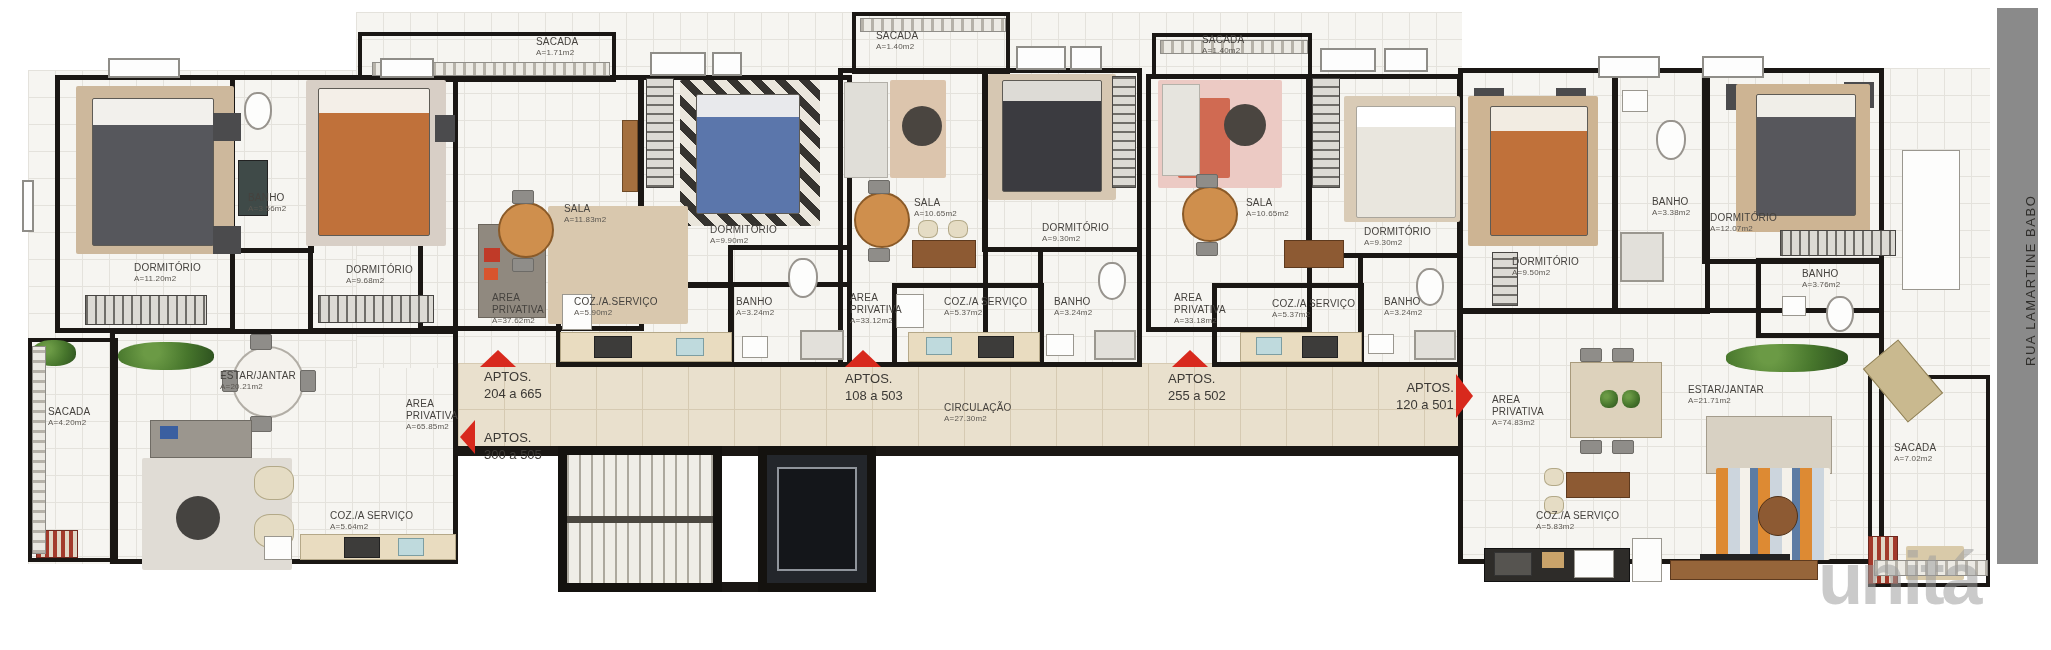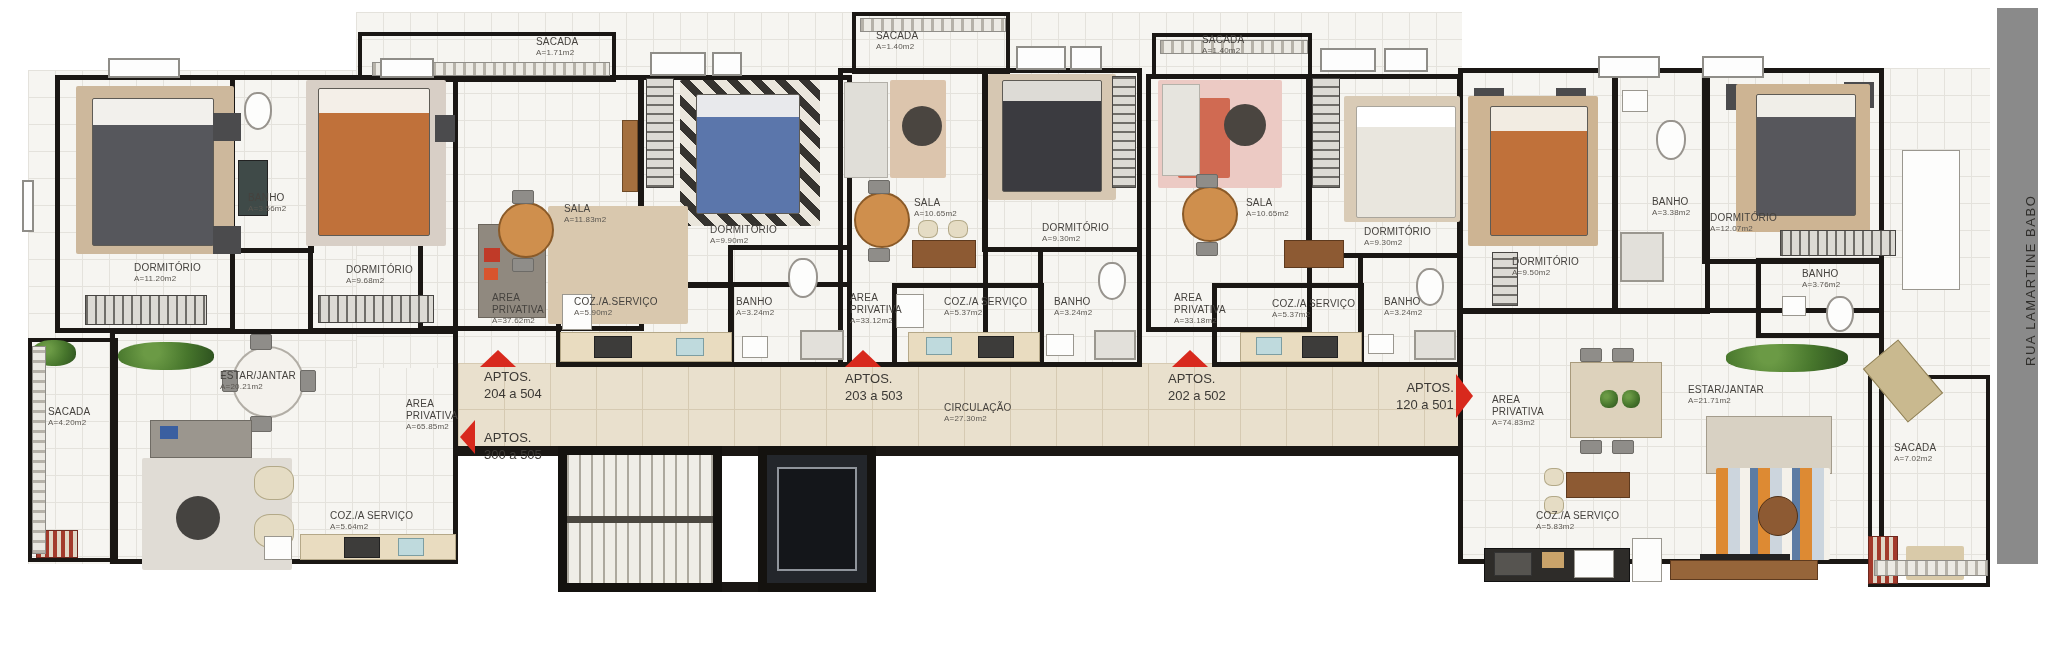--- a/index.html
+++ b/index.html
@@ -409,7 +409,7 @@
   <div class="tri tri-up" style="left:480px;top:350px"></div>
   <div class="apt" style="left:484px;top:369px">
     <span>APTOS.</span>
-    <span>204 a 504</span>
+    <span>204 a 665</span>
     </div>
   <div class="tri tri-left" style="left:460px;top:420px"></div>
   <div class="apt" style="left:484px;top:430px">

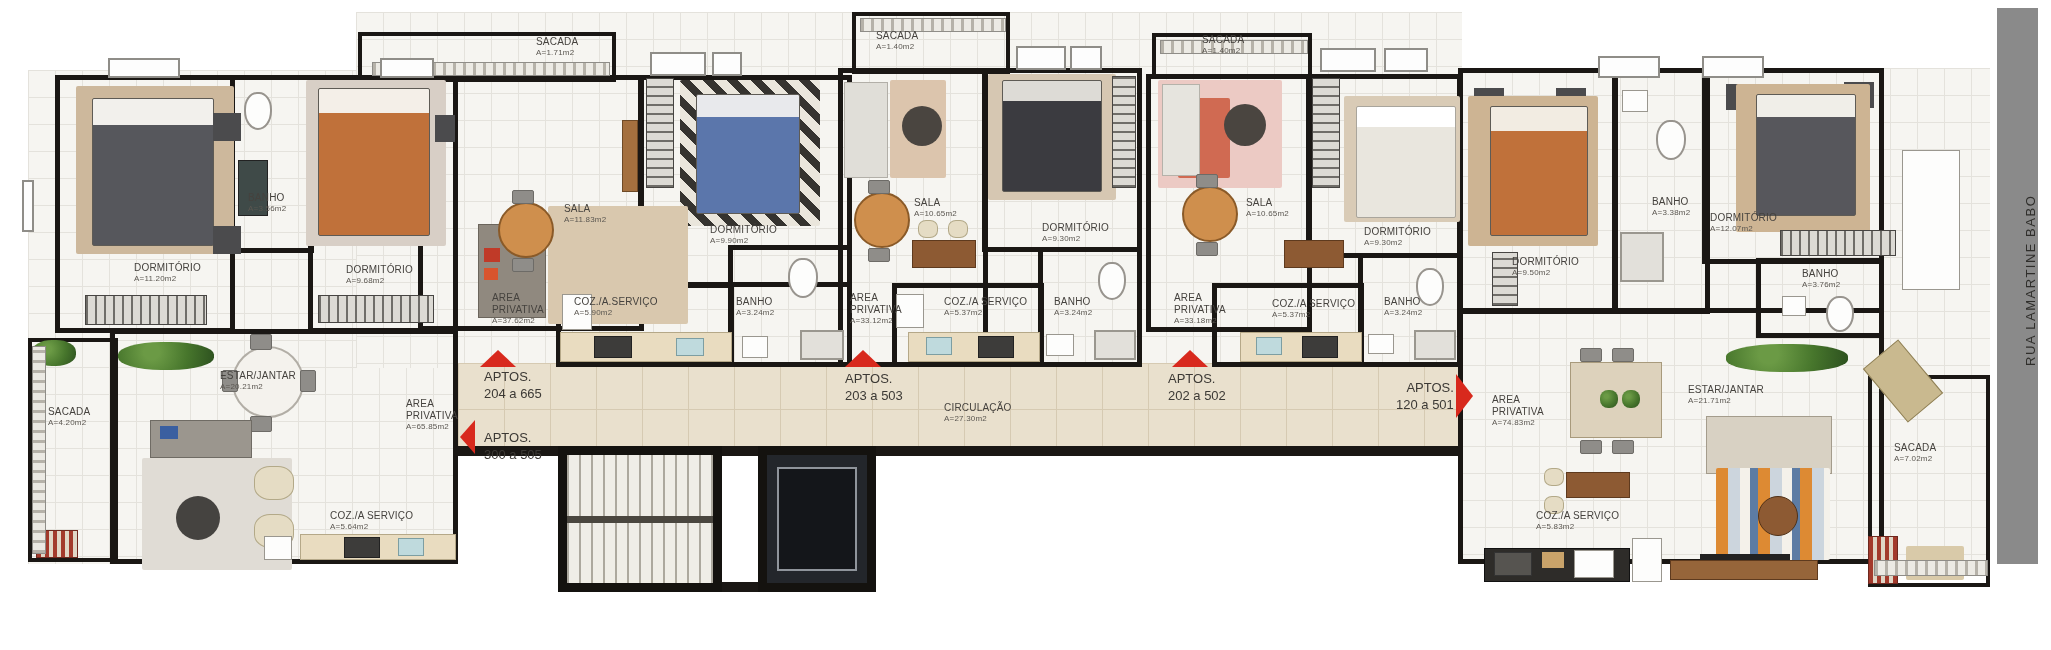--- a/index.html
+++ b/index.html
@@ -419,7 +419,7 @@
   <div class="tri tri-up" style="left:845px;top:350px"></div>
   <div class="apt" style="left:845px;top:371px">
     <span>APTOS.</span>
-    <span>203 a 503</span>
+    <span>108 a 503</span>
     </div>
   <div class="tri tri-up" style="left:1172px;top:350px"></div>
   <div class="apt" style="left:1168px;top:371px">

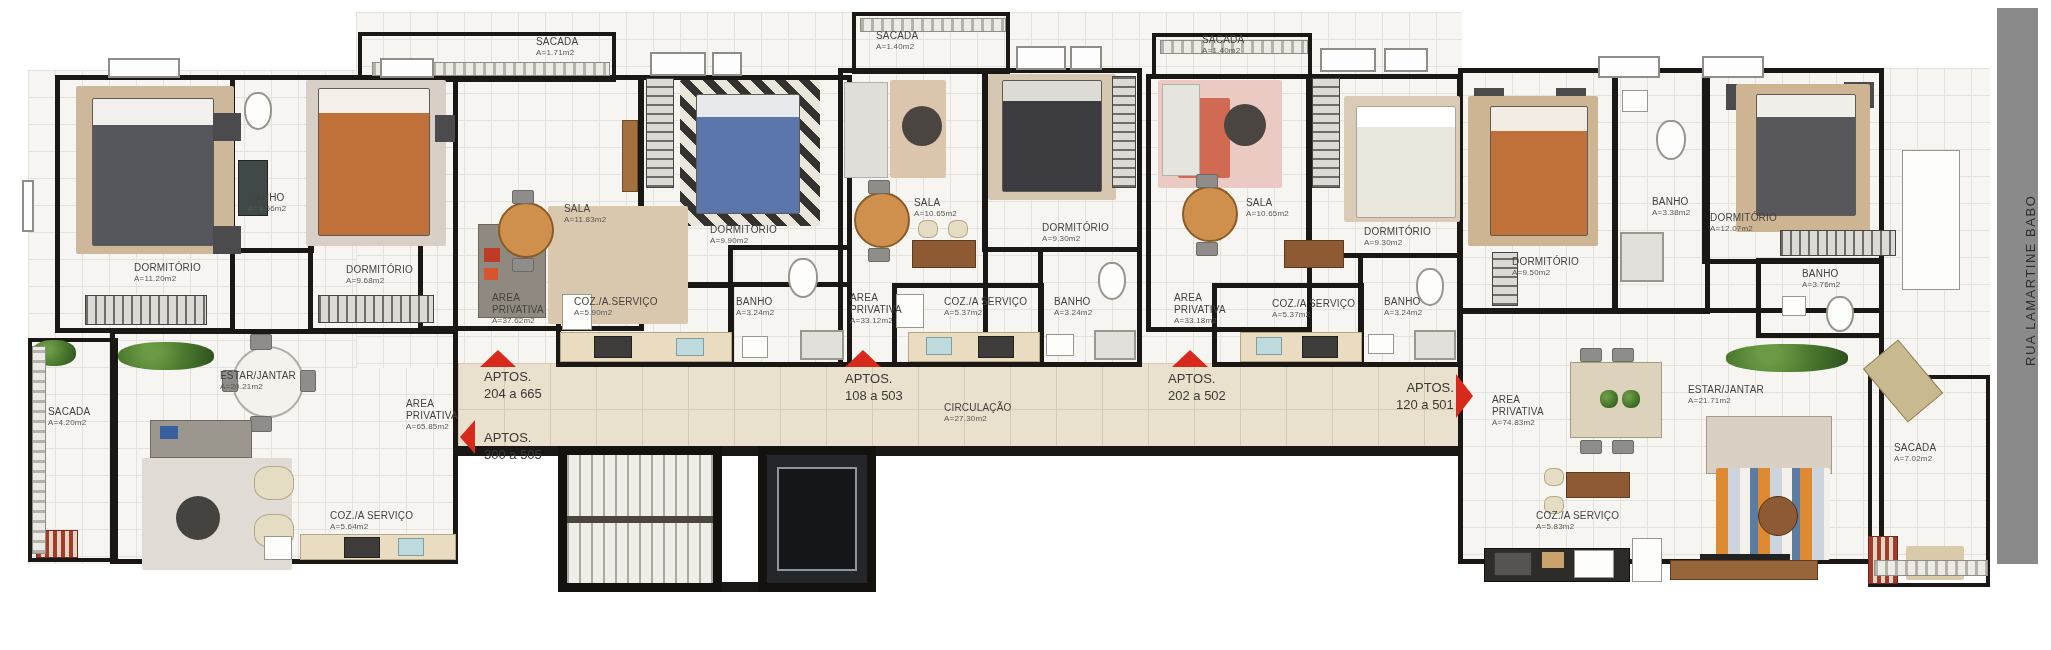--- a/index.html
+++ b/index.html
@@ -424,7 +424,7 @@
   <div class="tri tri-up" style="left:1172px;top:350px"></div>
   <div class="apt" style="left:1168px;top:371px">
     <span>APTOS.</span>
-    <span>202 a 502</span>
+    <span>255 a 502</span>
     </div>
   <div class="tri tri-right" style="left:1456px;top:374px"></div>
   <div class="apt" style="left:1396px;top:380px;text-align:right">

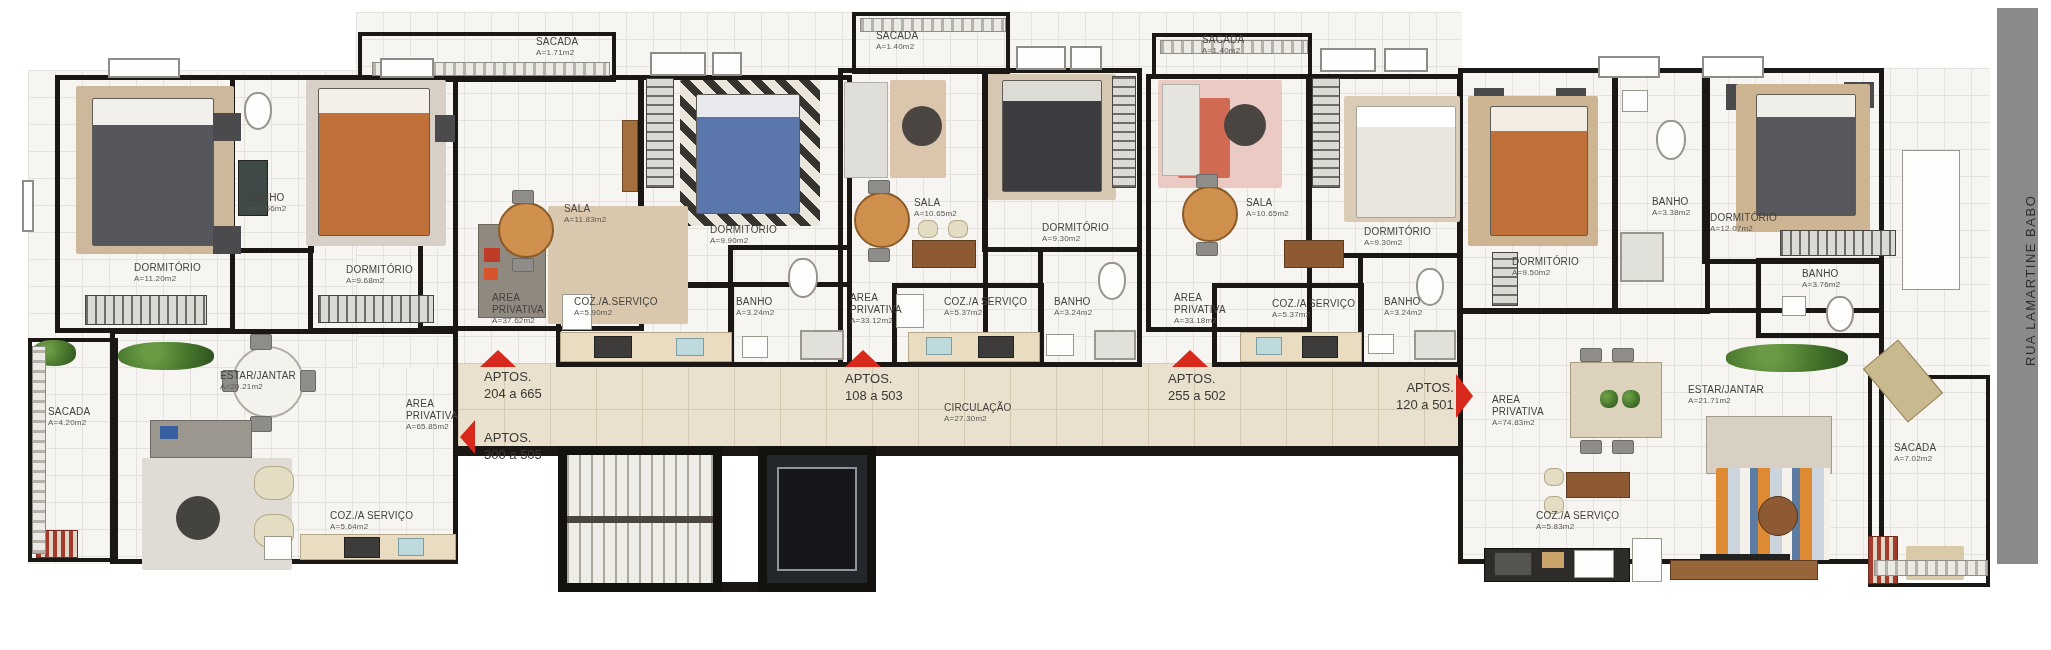--- a/index.html
+++ b/index.html
@@ -435,6 +435,7 @@
   <div class="bar">
     <div class="t">RUA LAMARTINE BABO</div>
   </div>
+  <div class="wm">unitá</div>
 
 </div>
 

